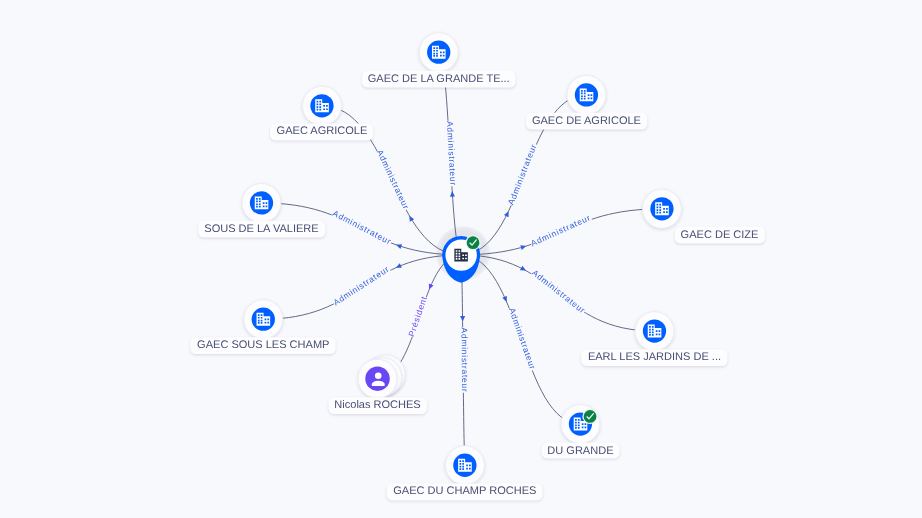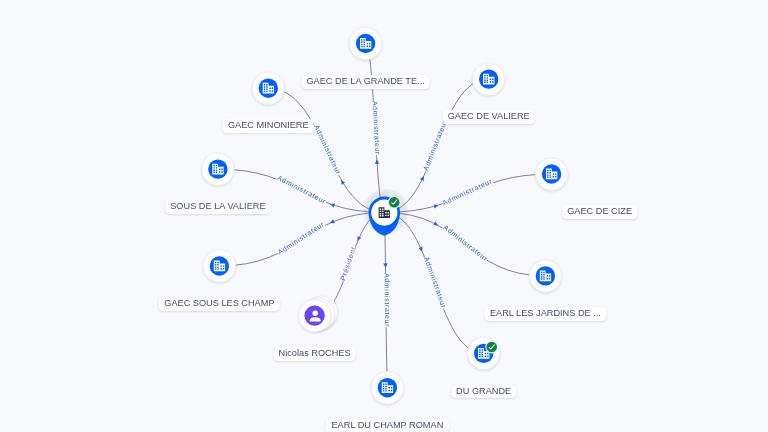--- a/index.html
+++ b/index.html
@@ -7,7 +7,7 @@
        font-family:"Liberation Sans",sans-serif;}
   #stage{position:relative;width:768px;height:432px;background:#f8f9fd;overflow:hidden;}
   svg#graph{position:absolute;left:0;top:0;width:768px;height:432px;display:block;}
-  #labels{position:absolute;left:0;top:16px;width:768px;height:304px;}
+  #labels{position:absolute;left:0;top:0;width:768px;height:304px;}
   .nodelabel{position:absolute;background:#fdfdff;border-radius:4.5px;
     color:#474e70;font-size:9.2px;line-height:13.9px;white-space:nowrap;
     padding:0 5.2px;height:13.9px;transform:translate(-50%,0);

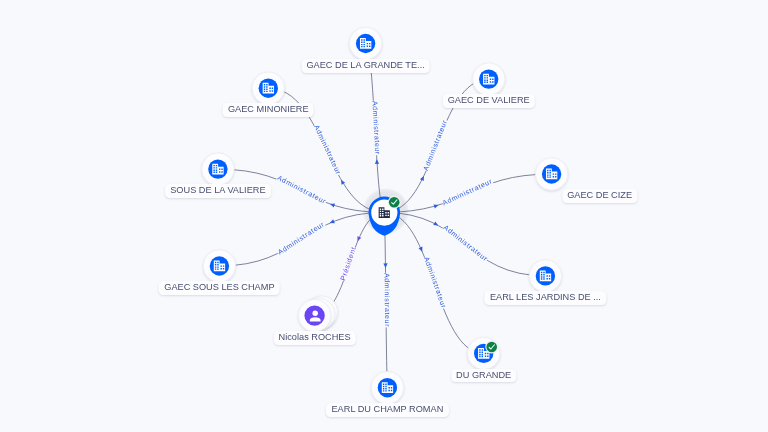--- a/index.html
+++ b/index.html
@@ -186,7 +186,7 @@
     </svg>
   <div id="labels">
       <div class="nodelabel" style="left: 365.6px; top: 58.7px;">GAEC DE LA GRANDE TE...</div>
-      <div class="nodelabel" style="left: 488.7px; top: 94.3px;">GAEC DE VALIERE</div>
+      <div class="nodelabel" style="left: 488.7px; top: 94.3px;">GAEC DE AGRICOLE</div>
       <div class="nodelabel" style="left: 268.3px; top: 103.4px;">GAEC MINONIERE</div>
       <div class="nodelabel" style="left: 551.6px; top: 189.2px; margin-left: 48px;">GAEC DE CIZE</div>
       <div class="nodelabel" style="left: 217.9px; top: 184.3px;">SOUS DE LA VALIERE</div>

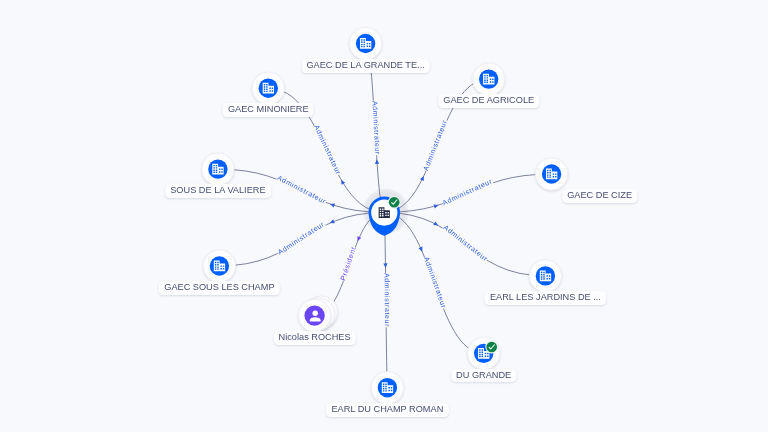--- a/index.html
+++ b/index.html
@@ -187,7 +187,7 @@
   <div id="labels">
       <div class="nodelabel" style="left: 365.6px; top: 58.7px;">GAEC DE LA GRANDE TE...</div>
       <div class="nodelabel" style="left: 488.7px; top: 94.3px;">GAEC DE AGRICOLE</div>
-      <div class="nodelabel" style="left: 268.3px; top: 103.4px;">GAEC MINONIERE</div>
+      <div class="nodelabel" style="left: 268.3px; top: 103.4px;">GAEC AGRICOLE</div>
       <div class="nodelabel" style="left: 551.6px; top: 189.2px; margin-left: 48px;">GAEC DE CIZE</div>
       <div class="nodelabel" style="left: 217.9px; top: 184.3px;">SOUS DE LA VALIERE</div>
       <div class="nodelabel" style="left: 545.4px; top: 291.1px; text-align: right;">EARL LES JARDINS DE ...</div>

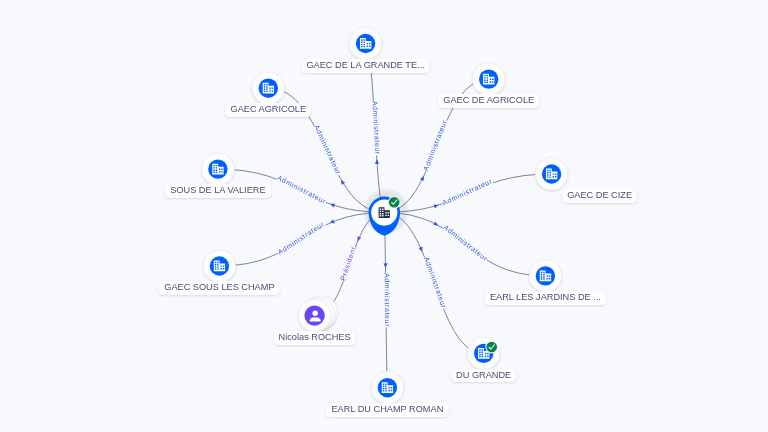--- a/index.html
+++ b/index.html
@@ -194,7 +194,7 @@
       <div class="nodelabel" style="left: 219.4px; top: 281.2px;">GAEC SOUS LES CHAMP</div>
       <div class="nodelabel" style="left: 314.6px; top: 330.8px;">Nicolas ROCHES</div>
       <div class="nodelabel" style="left: 483.7px; top: 368.6px;">DU GRANDE</div>
-      <div class="nodelabel" style="left: 387.4px; top: 402.9px;">EARL DU CHAMP ROMAN</div>
+      <div class="nodelabel" style="left: 387.4px; top: 402.9px;">GAEC DU CHAMP ROCHES</div>
     </div>
 </div>
 

